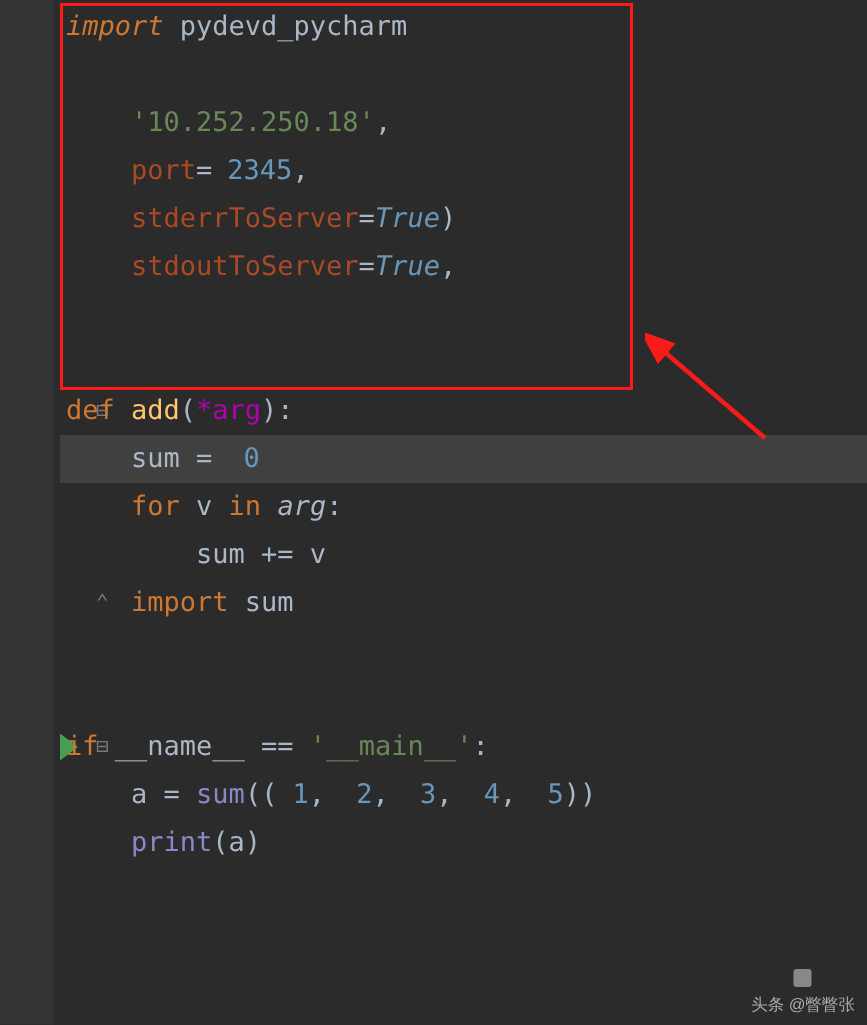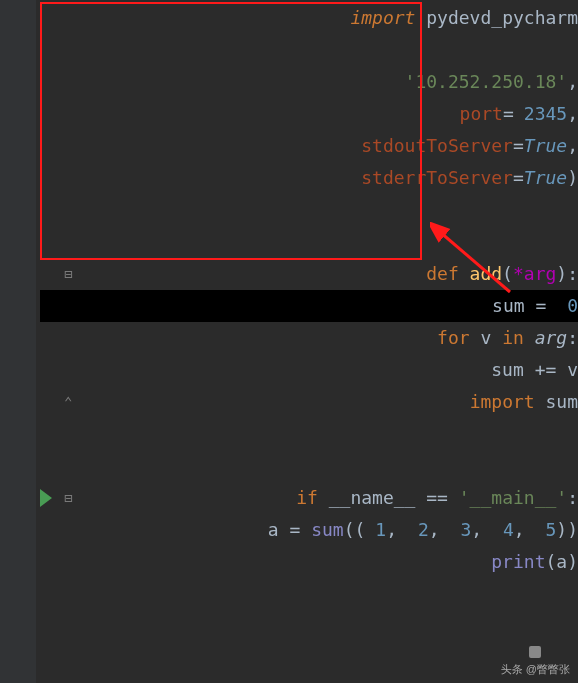--- a/index.html
+++ b/index.html
@@ -35,8 +35,7 @@
     line-height: 32px;
     white-space: pre;
     position: relative;
-    padding-left: 16px;
-    text-align: right;
+    padding-left: 4px;
   }
   .highlight-box {
     position: absolute;

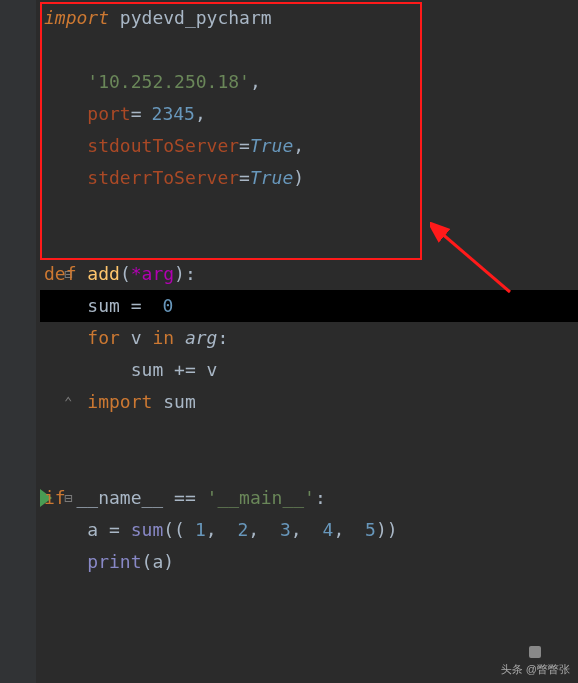--- a/index.html
+++ b/index.html
@@ -158,11 +158,11 @@
       </div>
 
     <div class="line-wrapper">
+        <div class="line">    <span class="param">stderrToServer</span><span class="txt">=</span><span class="bool">True</span><span class="txt">)</span></div>
+      </div>
+
+    <div class="line-wrapper">
         <div class="line">    <span class="param">stdoutToServer</span><span class="txt">=</span><span class="bool">True</span><span class="txt">,</span></div>
-      </div>
-
-    <div class="line-wrapper">
-        <div class="line">    <span class="param">stderrToServer</span><span class="txt">=</span><span class="bool">True</span><span class="txt">)</span></div>
       </div>
 
     <div class="line-wrapper">

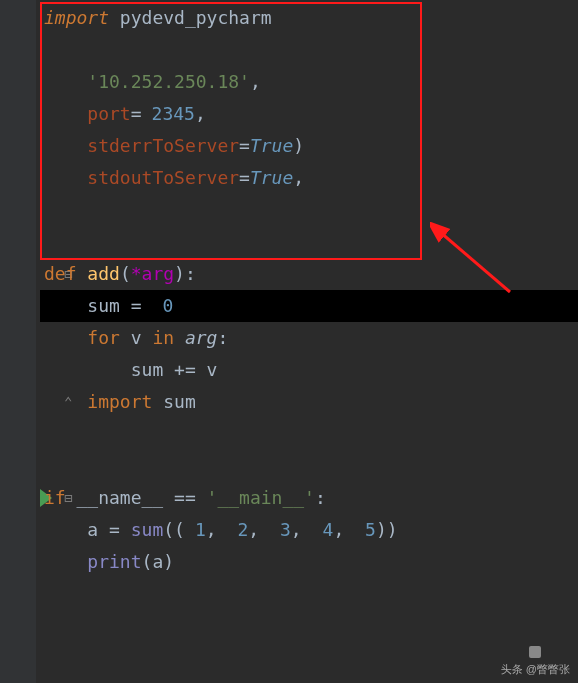--- a/index.html
+++ b/index.html
@@ -87,7 +87,7 @@
     position: relative;
   }
   .bp-line-bg {
-    background: #000000;
+    background: #404040;
   }
   .kw { color: #cc7832; font-style: italic; }
   .kw2 { color: #cc7832; }

